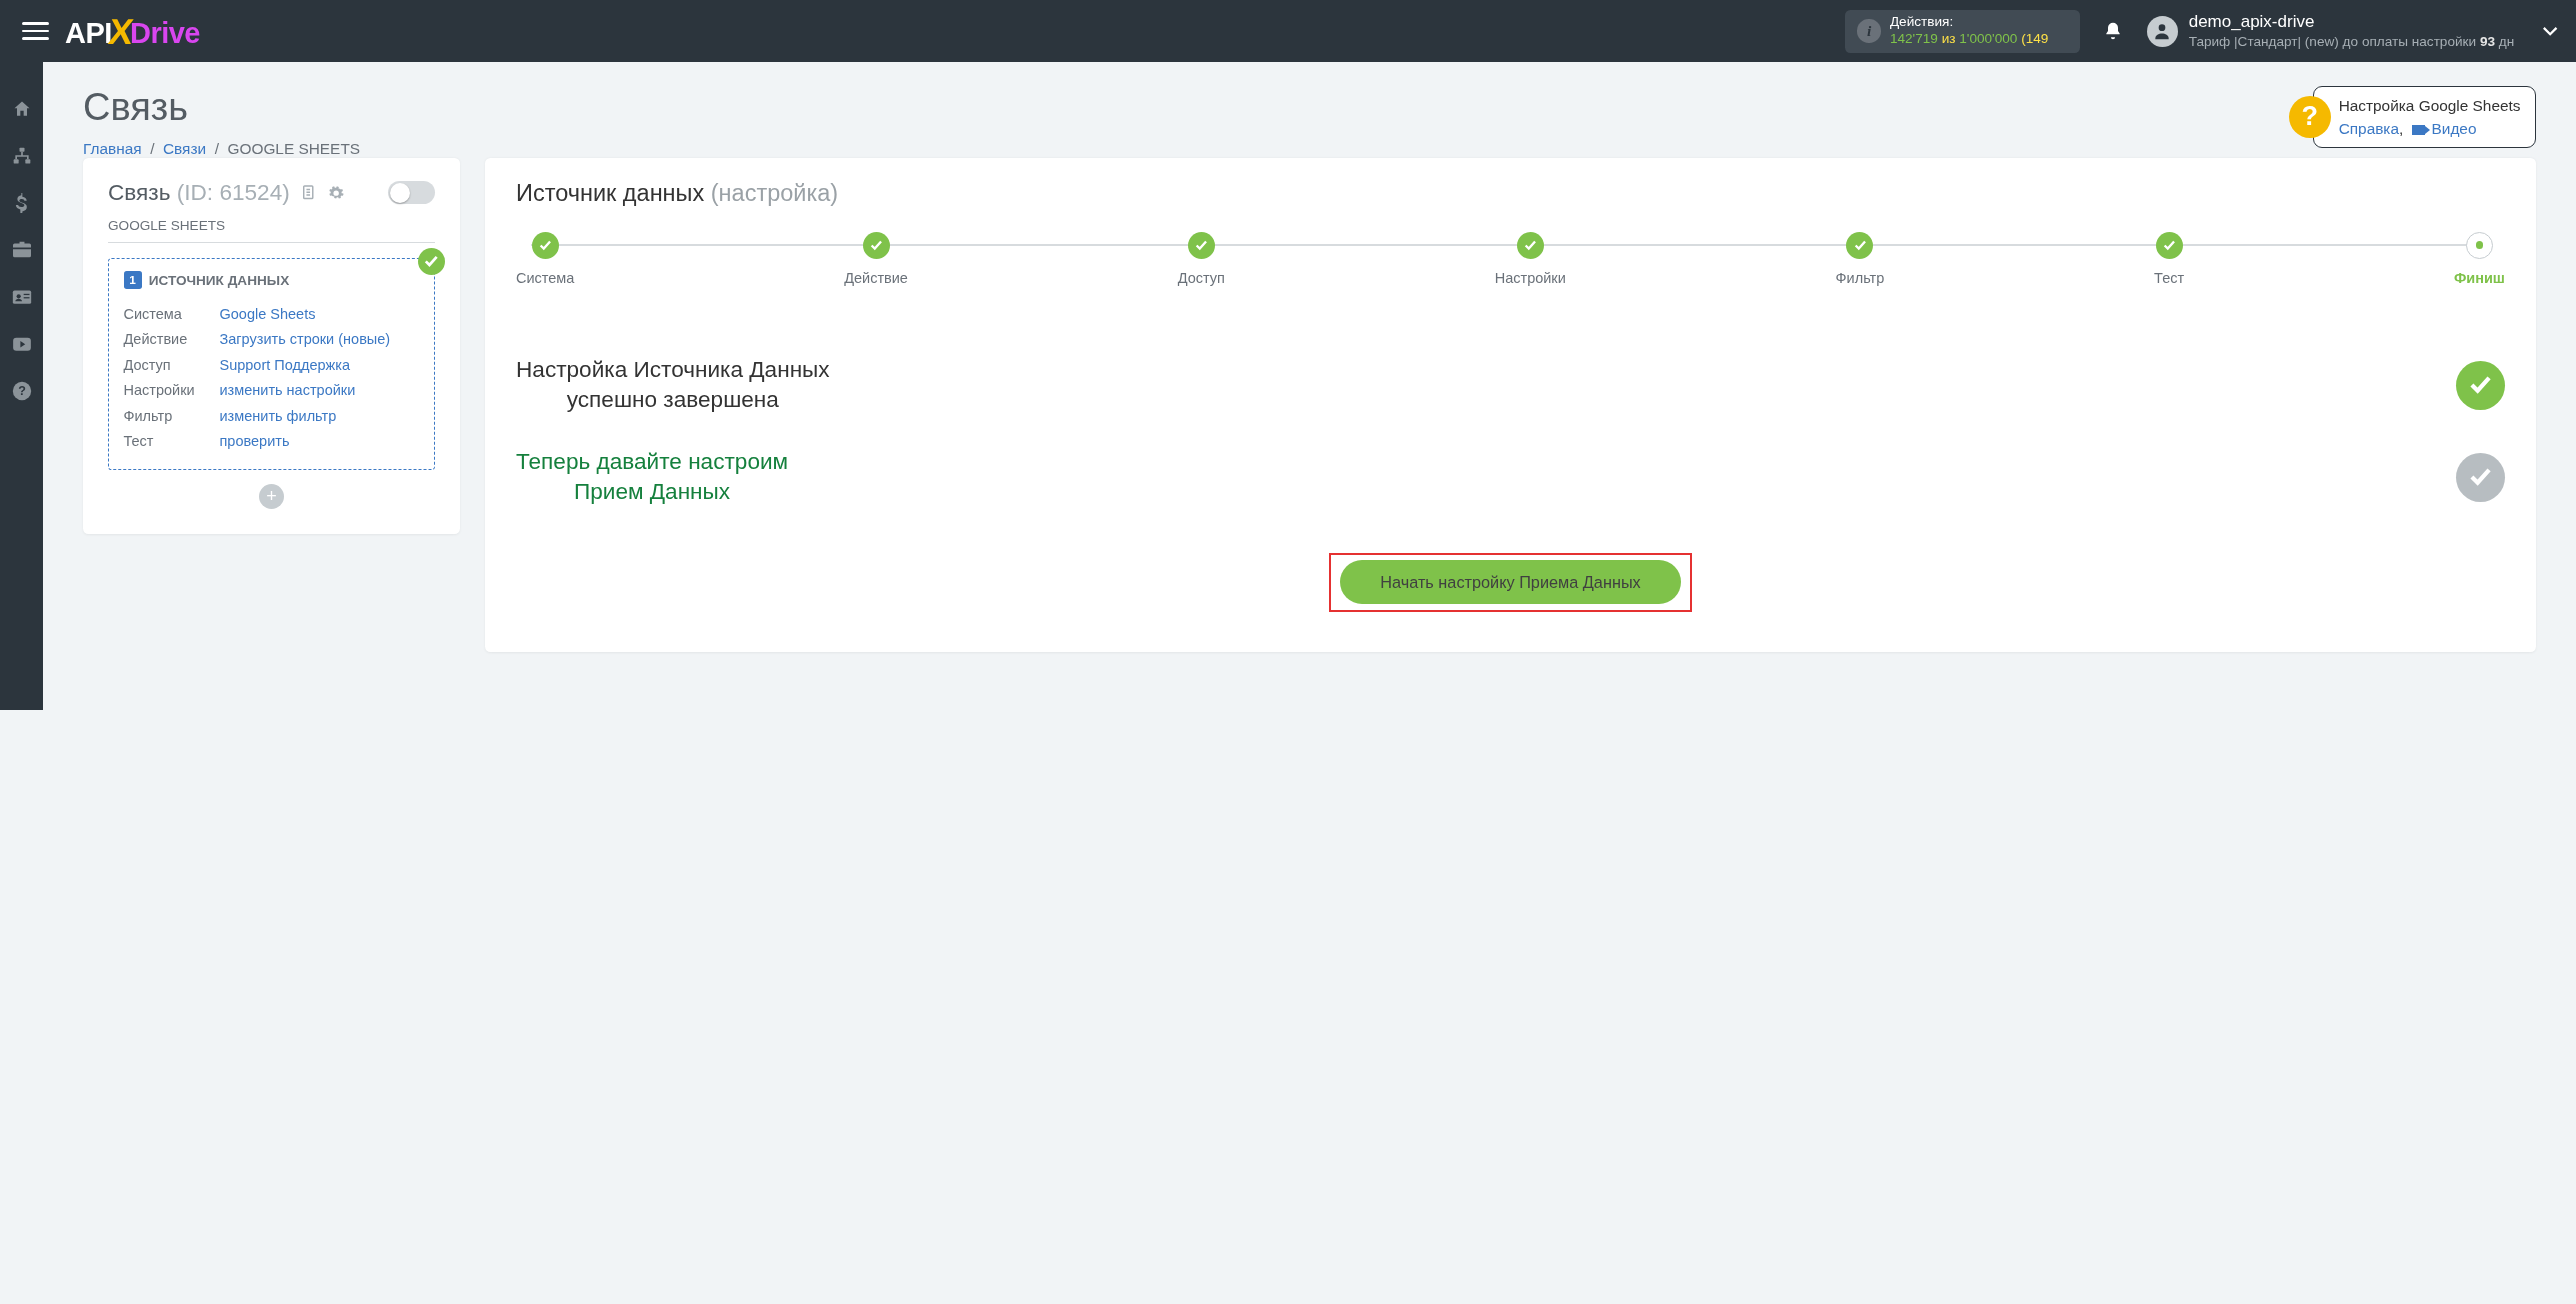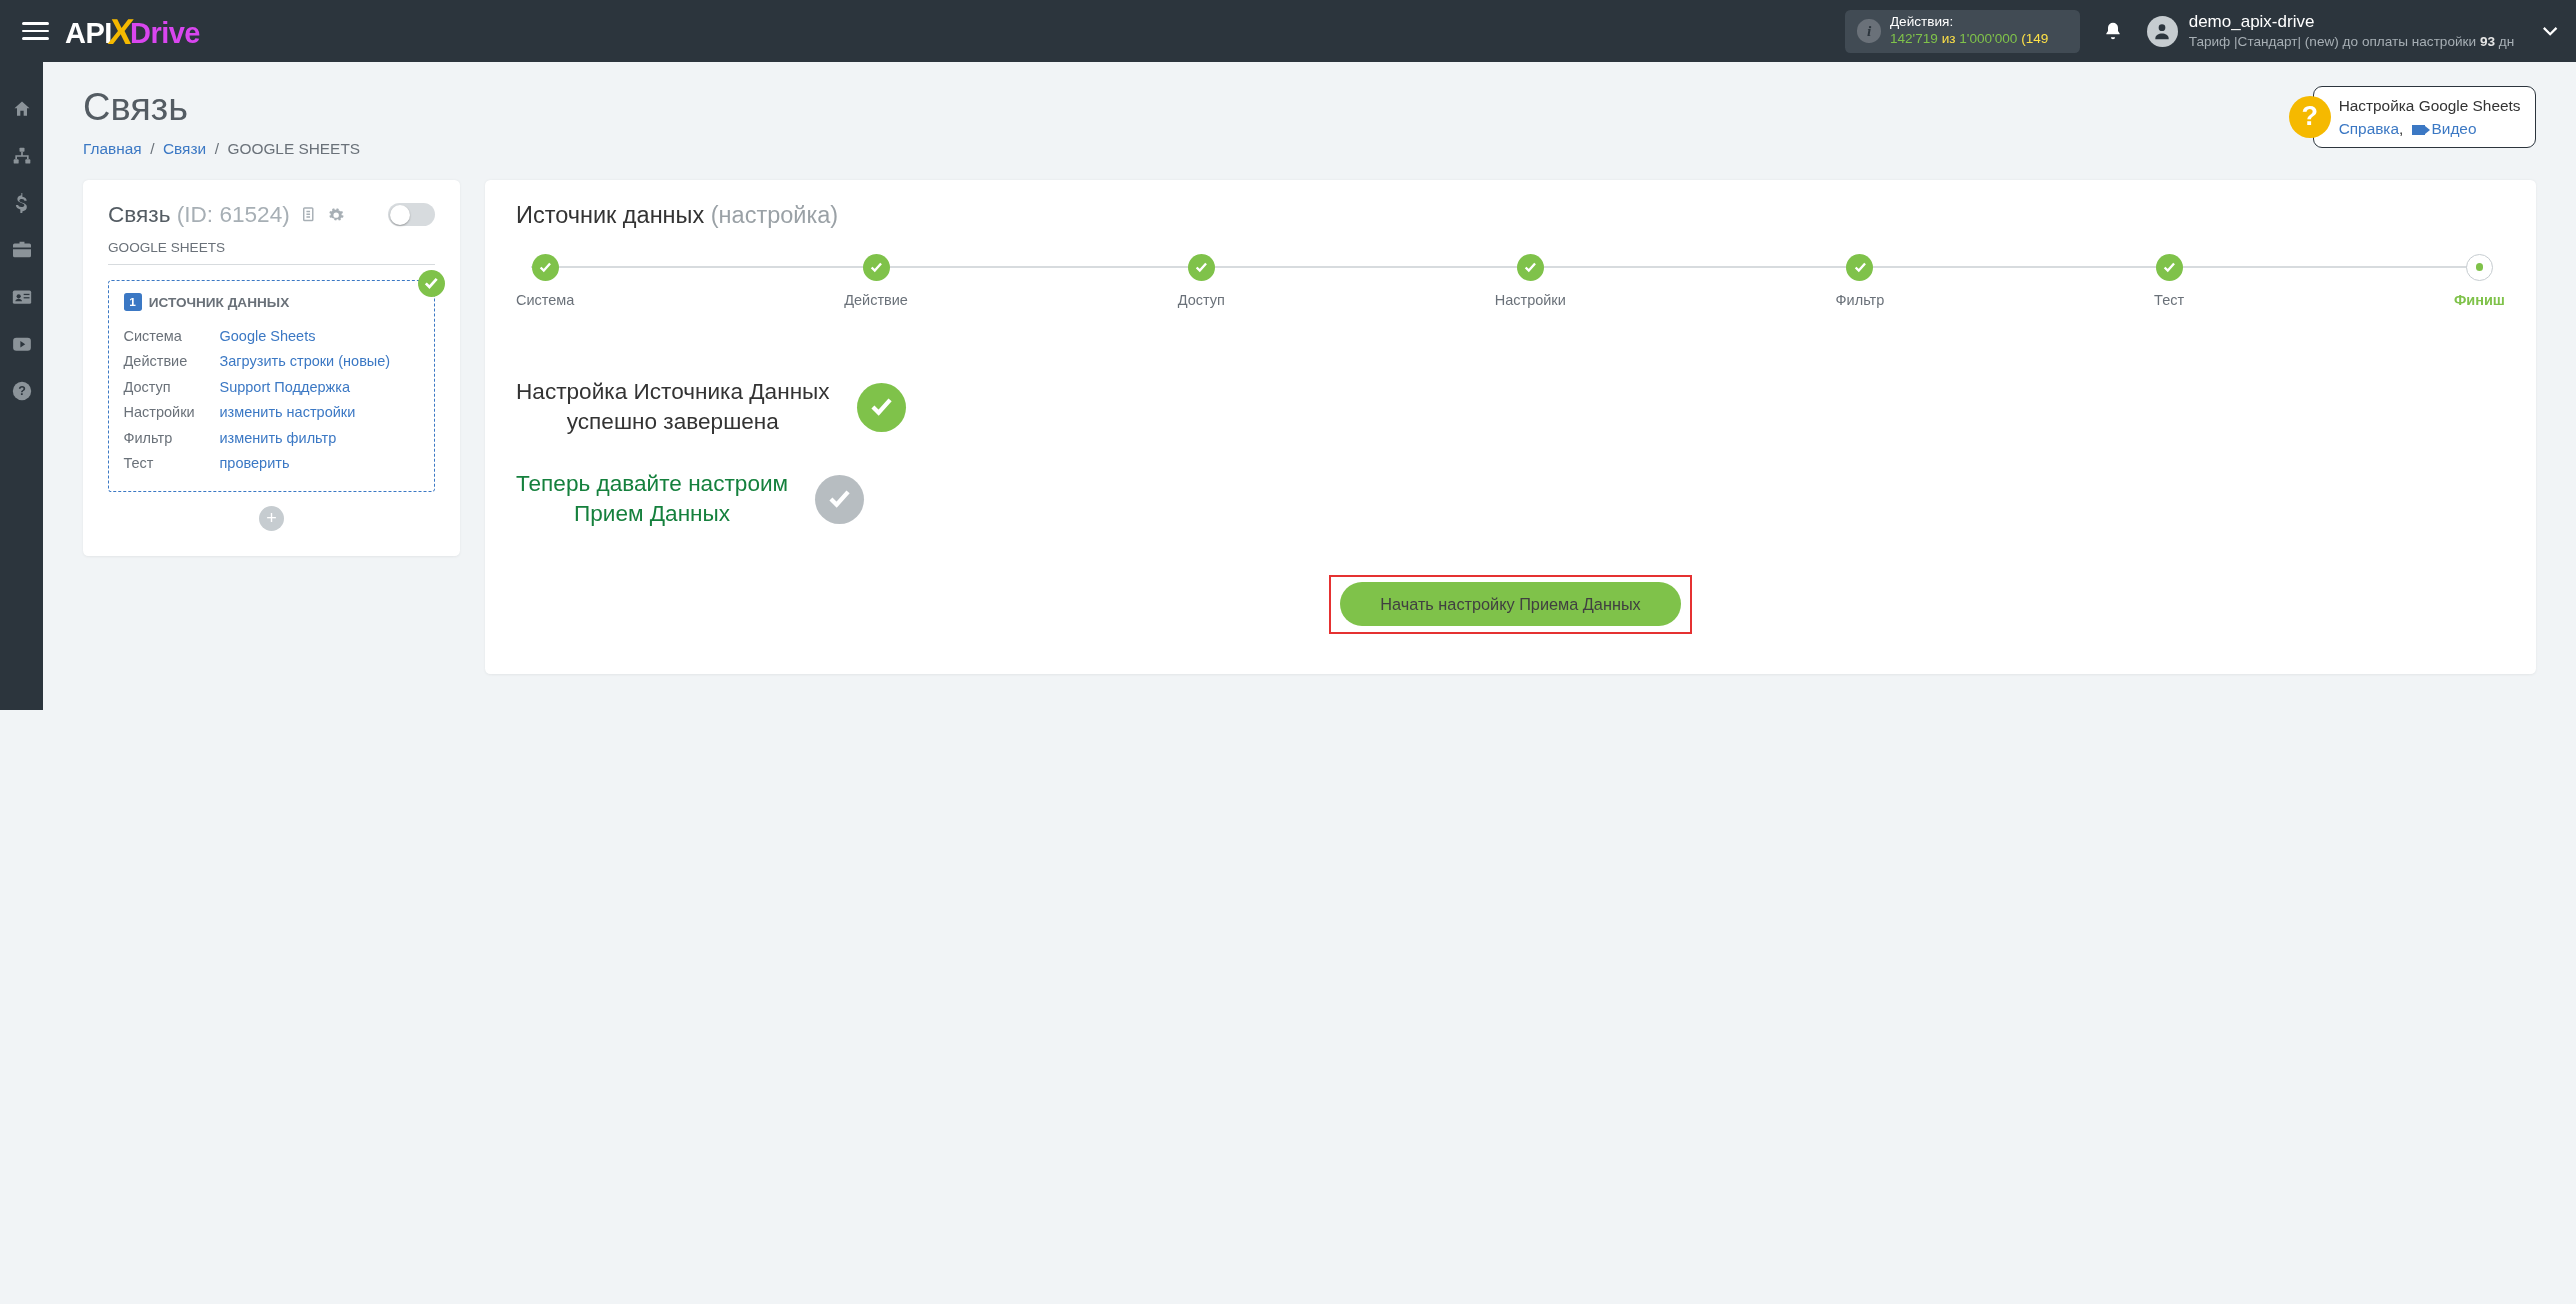--- a/index.html
+++ b/index.html
@@ -33,7 +33,7 @@
   .page{flex:1;padding:23.5px 40px;overflow:auto}
   .page-head{display:flex;align-items:flex-start;justify-content:space-between}
   h1{font-size:38px;font-weight:400;color:#545c63;margin-bottom:11px}
-  .crumbs{font-size:15.4px;color:#6a7179;margin-bottom:22px}
+  .crumbs{font-size:15.4px;color:#6a7179;}
   .crumbs a{color:#3b78c4;text-decoration:none}
   .crumbs .cur{color:#6a7179}
 

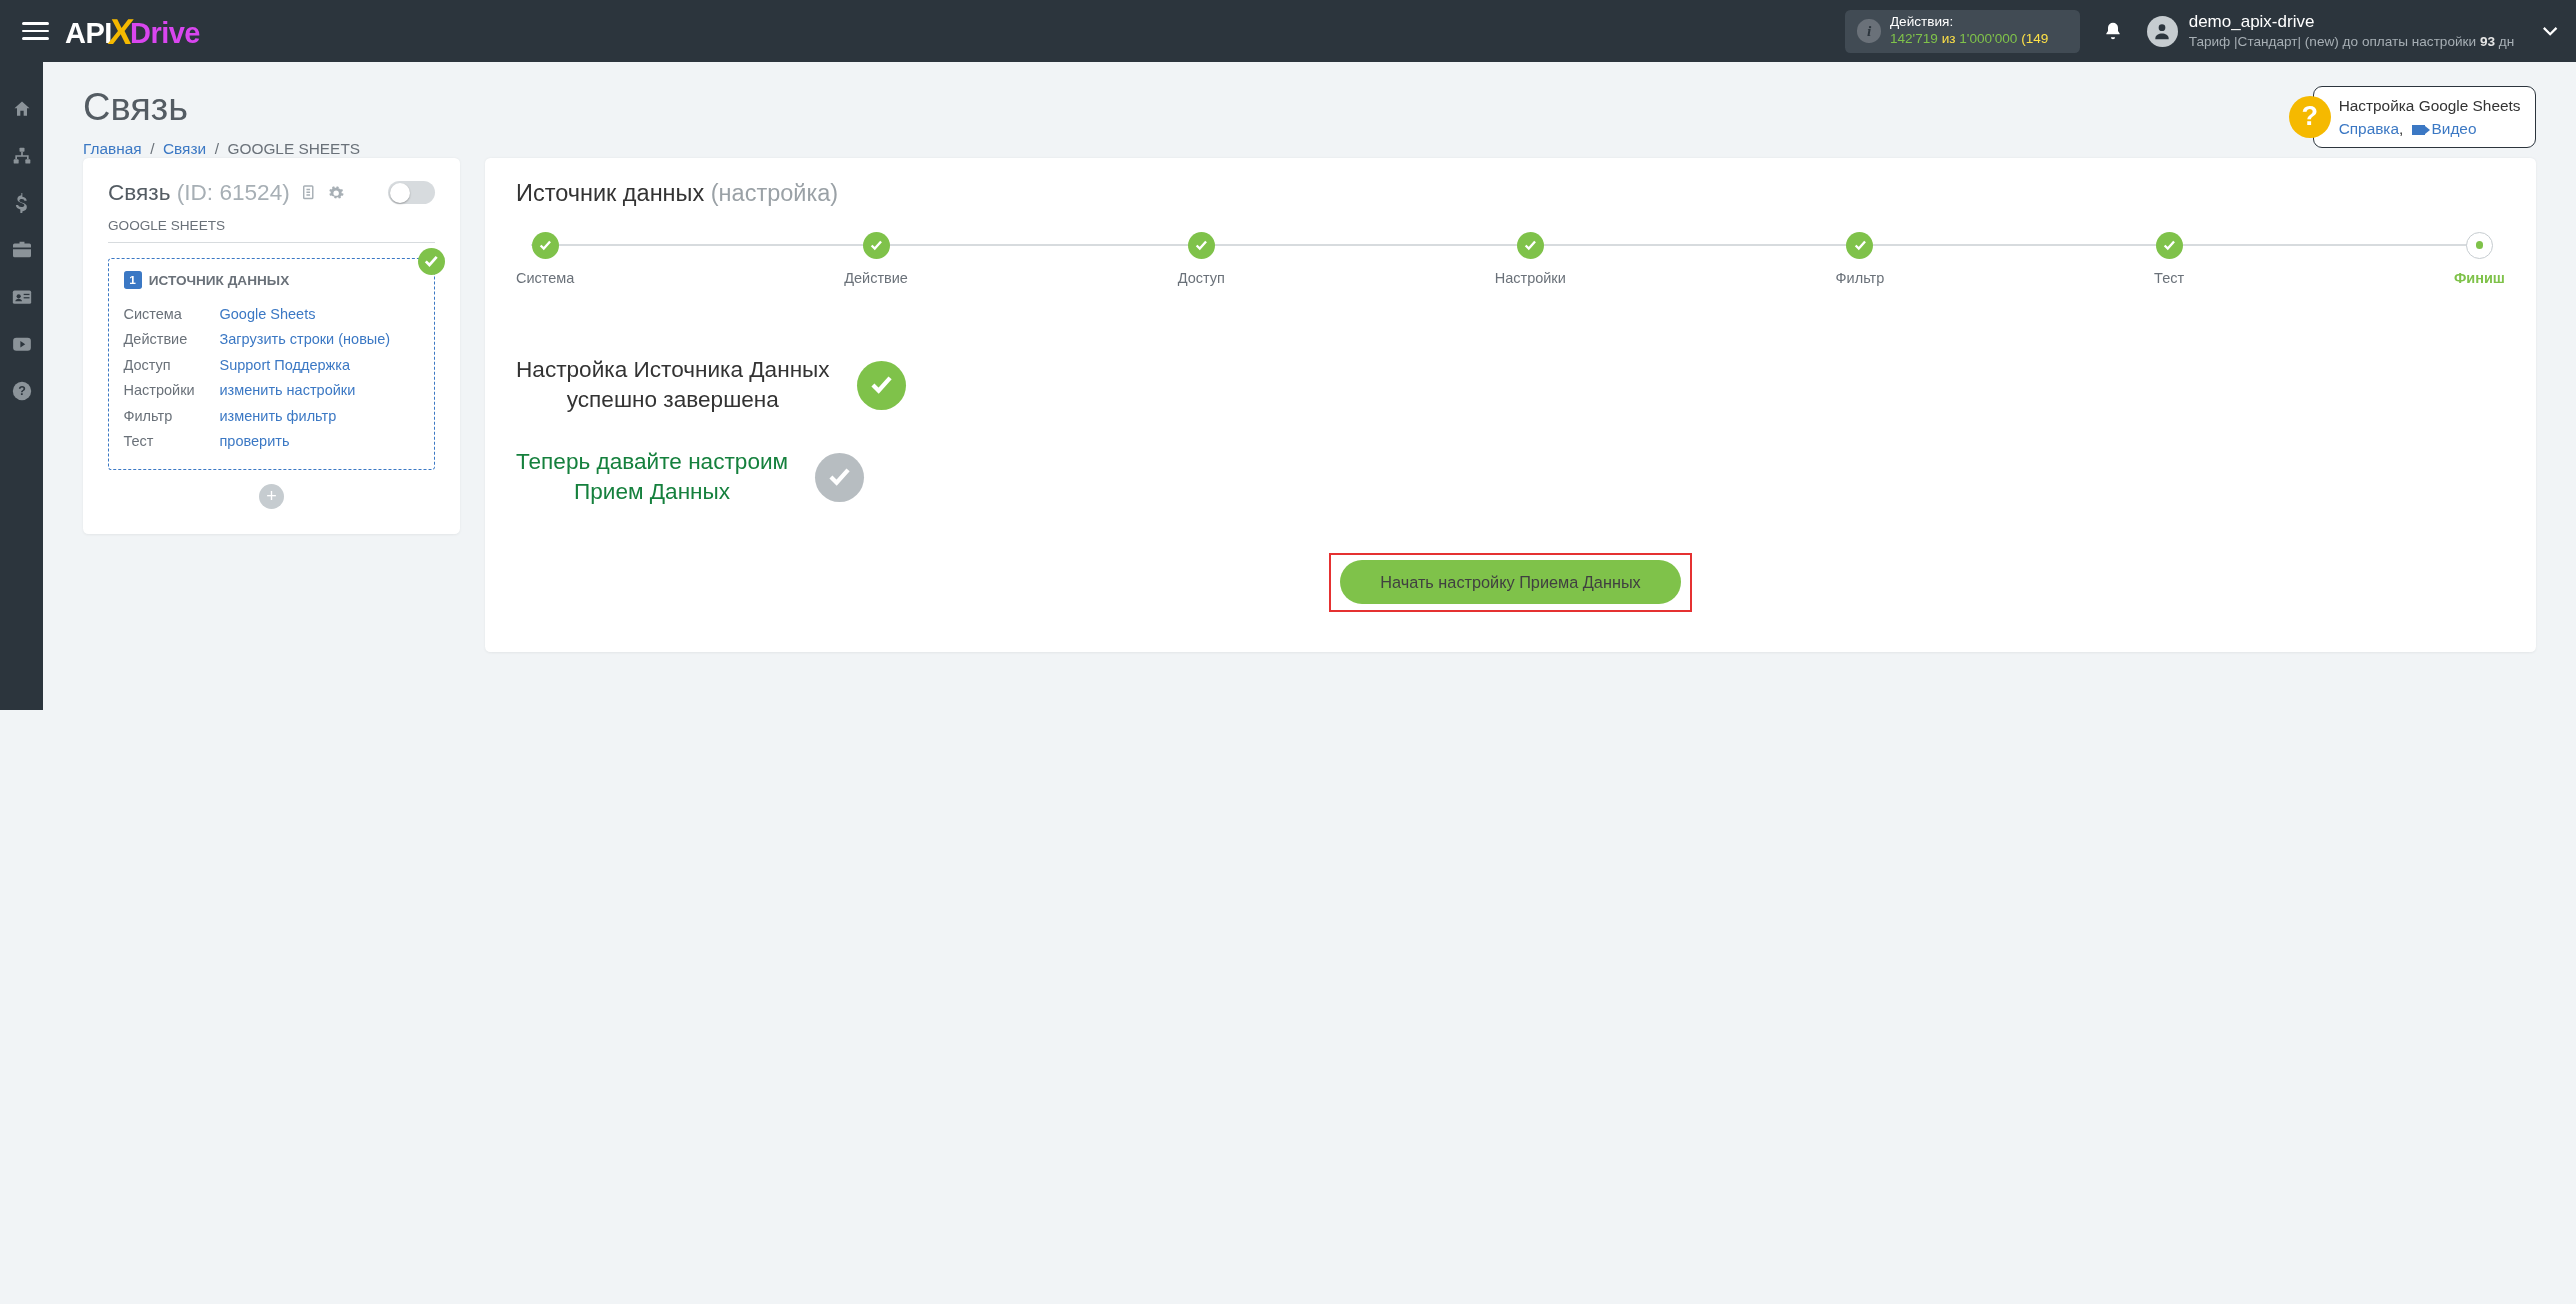--- a/index.html
+++ b/index.html
@@ -77,7 +77,7 @@
   .step.fin .sc:after{content:"";width:7.2px;height:7.2px;border-radius:50%;background:#7fc24a}
   .step.fin{color:#7fc24a;font-weight:700}
 
-  .msg{display:flex;align-items:center;justify-content:flex-start;gap:27px;margin-bottom:31px}
+  .msg{display:flex;align-items:center;justify-content:space-between;gap:27px;margin-bottom:31px}
   .msg .mt{font-size:22.6px;text-align:center;line-height:1.35;max-width:380px}
   .msg .mt.g{color:#15803d}
   .mc{width:49px;height:49px;border-radius:50%;display:flex;align-items:center;justify-content:center;flex-shrink:0}

